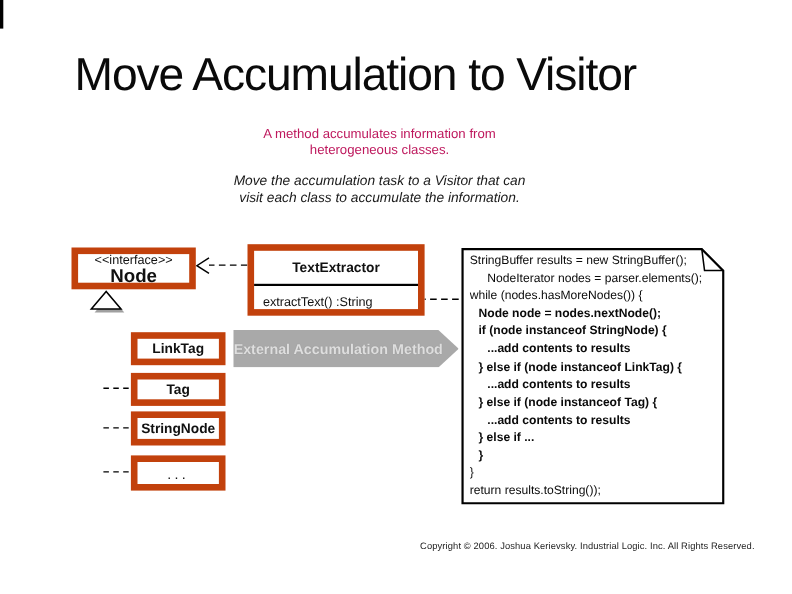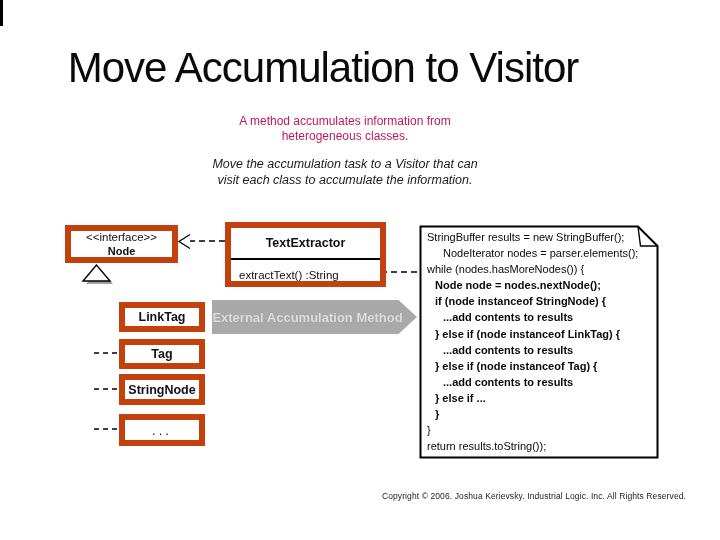--- a/index.html
+++ b/index.html
@@ -27,7 +27,7 @@
   }
   .iface-box{left:65px;top:225px;width:113px;height:38px;flex-direction:column;line-height:14px;}
   .iface-stereotype{font-size:11.5px;}
-  .iface-name{font-size:11px;font-weight:bold;}
+  .iface-name{font-size:17px;font-weight:bold;}
   .extractor-box{left:225px;top:222px;width:161px;height:65px;display:block;}
   .extractor-title{
     height:32px;border-bottom:2px solid #000;display:flex;align-items:center;justify-content:center;

